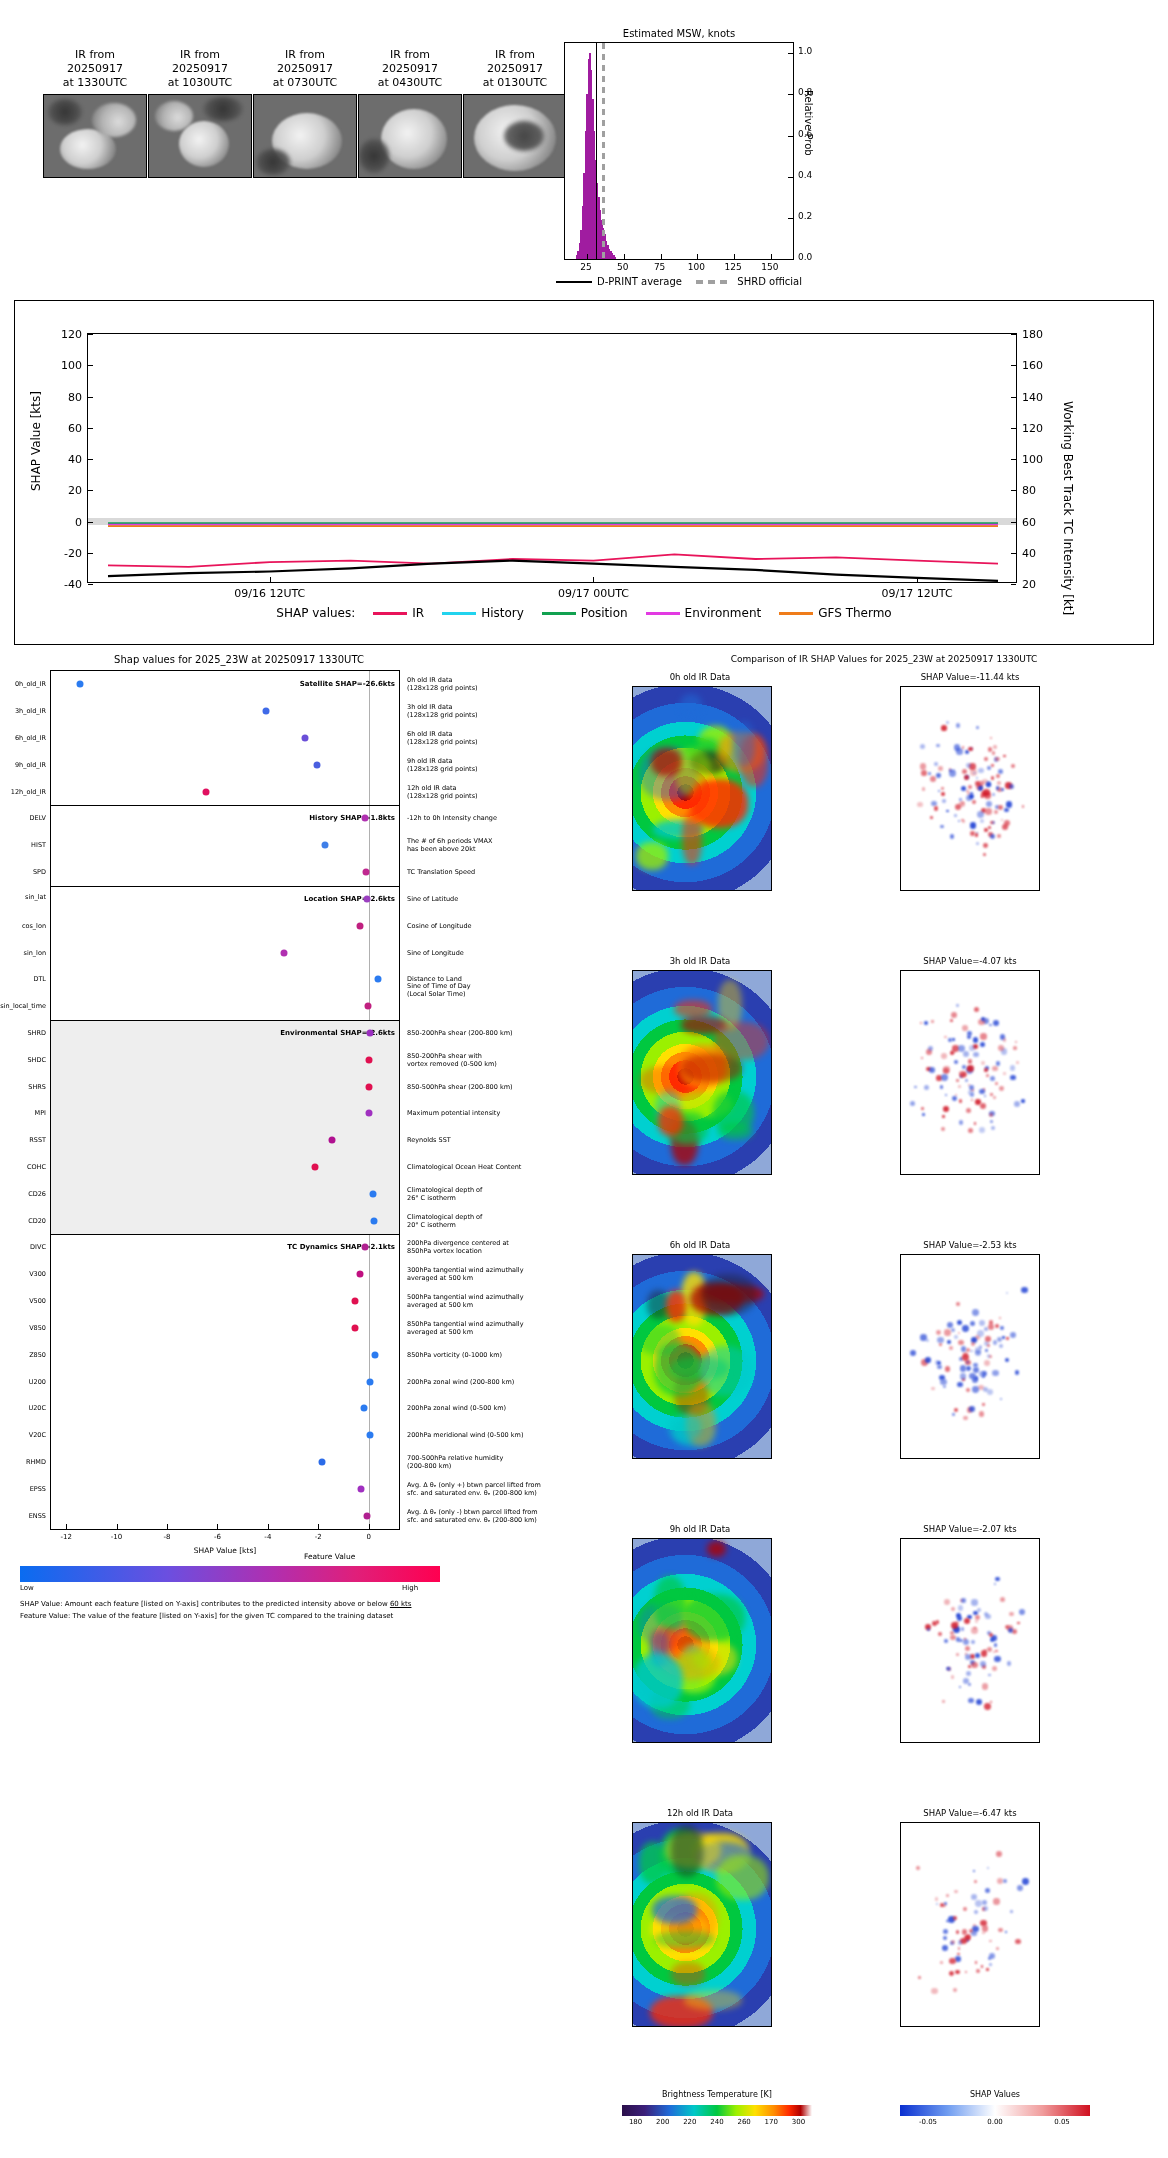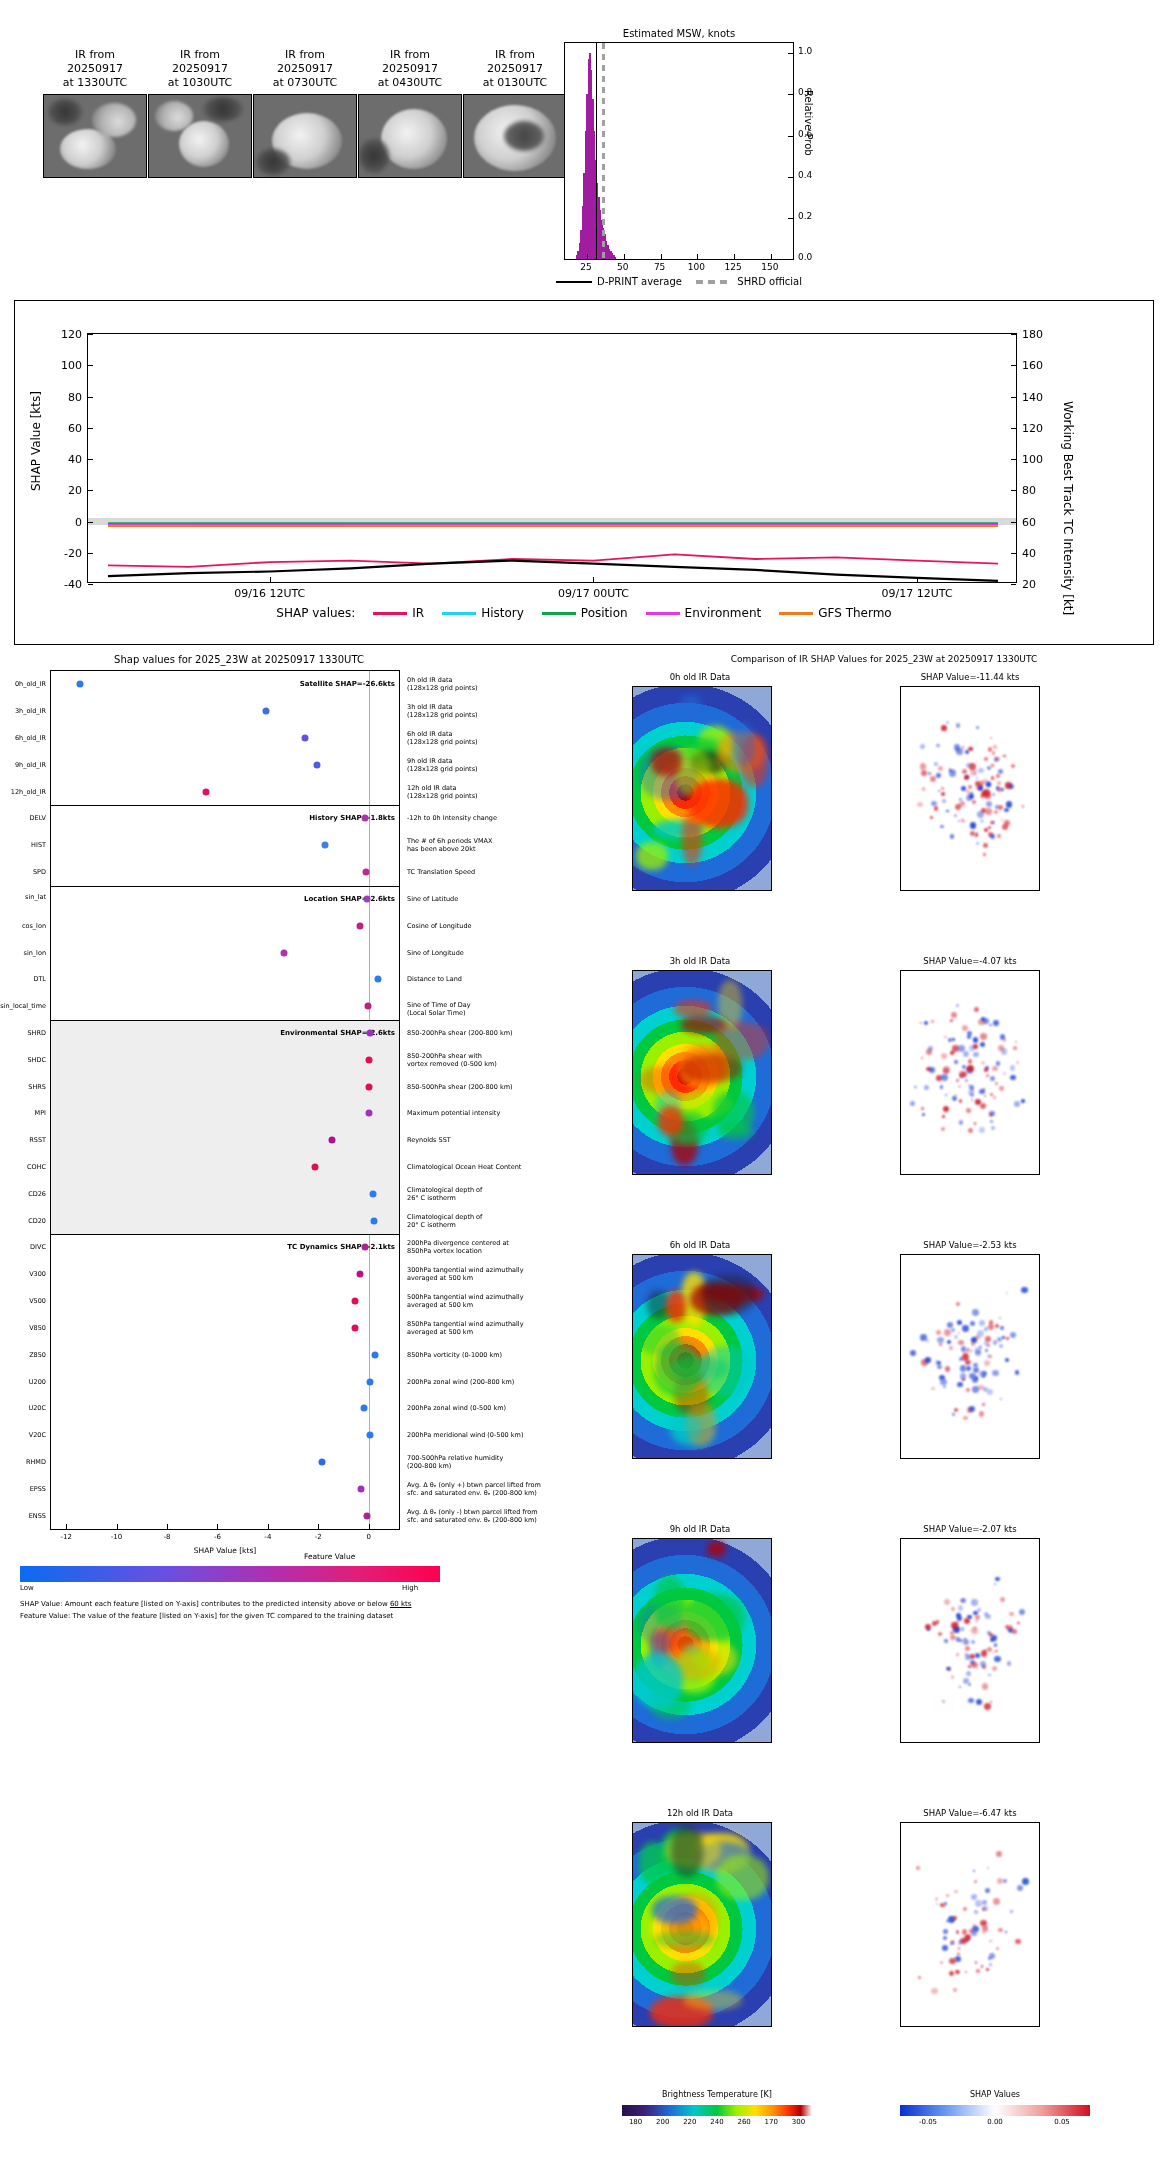--- a/index.html
+++ b/index.html
@@ -421,7 +421,7 @@
       </div>
       <div class="dot" style="left: 317.235px; top: 335.156px; background: rgb(192, 32, 128);"></div>
       <div class="bs-ylab" style="top: 335.156px;">sin_local_time</div>
-      <div class="bs-desc" style="top: 338px;">
+      <div class="bs-desc" style="top: 319px;">
         <div>Sine of Time of Day</div>
         <div>(Local Solar Time)</div>
       </div>

